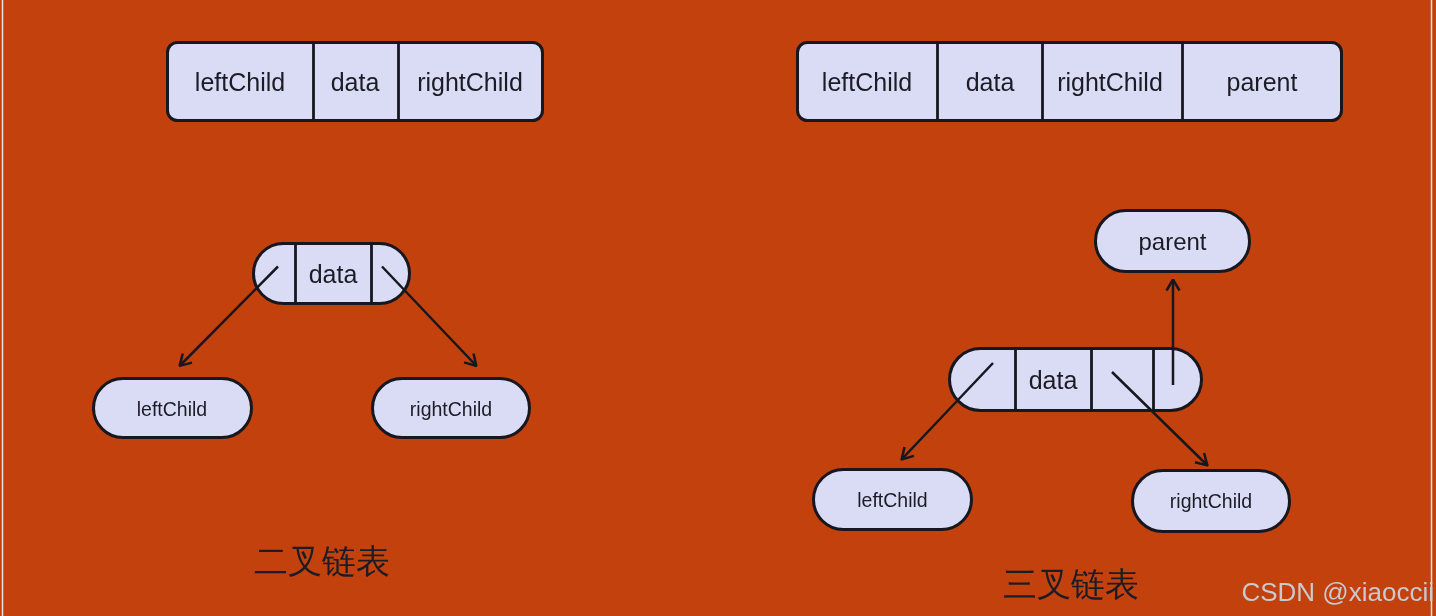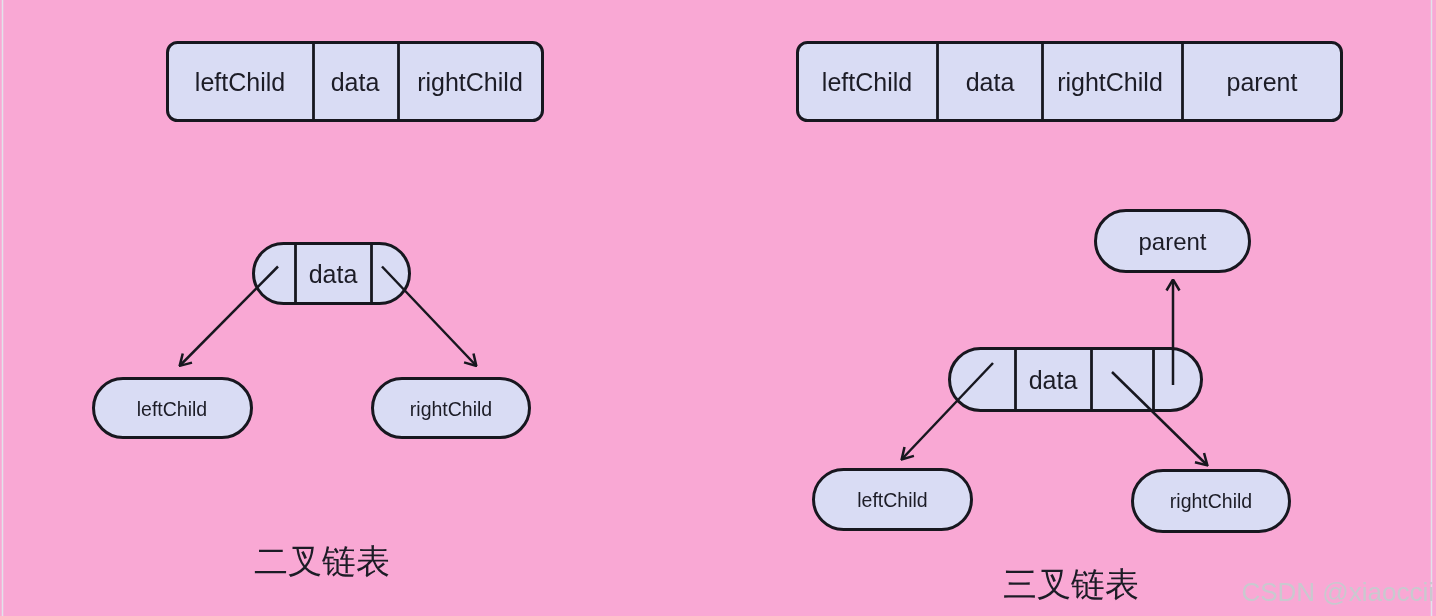--- a/index.html
+++ b/index.html
@@ -7,7 +7,7 @@
     position: relative;
     width: 1436px;
     height: 616px;
-    background: #f9a8d4;
+    background: #c2410c;
     overflow: hidden;
     font-family: "Liberation Sans", sans-serif;
   }

